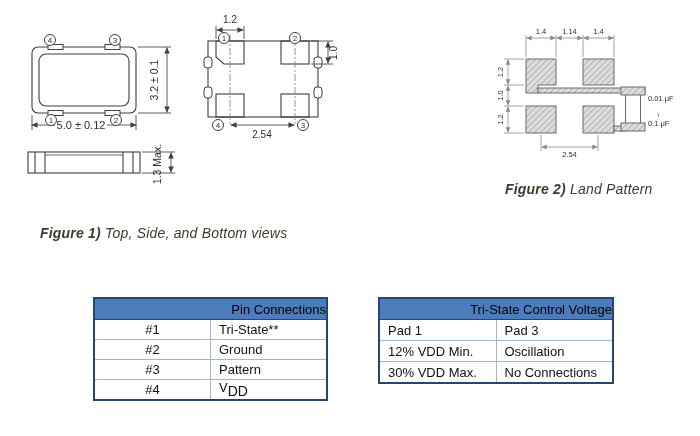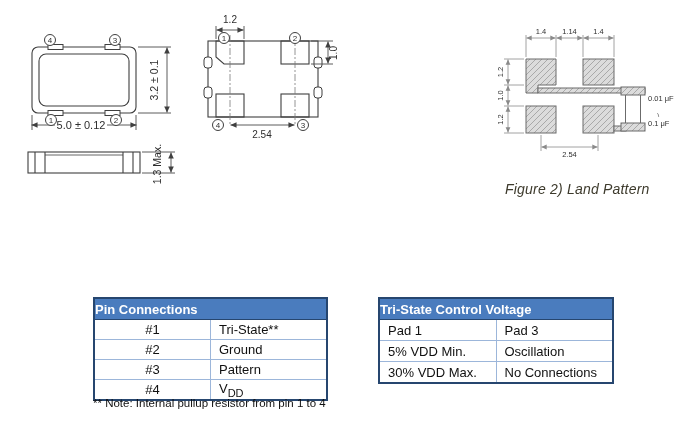--- a/index.html
+++ b/index.html
@@ -13,7 +13,7 @@
     position:absolute; font-style:italic; font-size:14px;
     color:var(--figure-caption,#3D3A2C); letter-spacing:0.2px; white-space:nowrap;
   }
-  .caption b { font-weight:normal; }
+  .caption b { font-weight:bold; }
   table.dt {
     position:absolute; border-collapse:collapse; table-layout:fixed;
     border:2px solid var(--table-border-dark,#26466F);

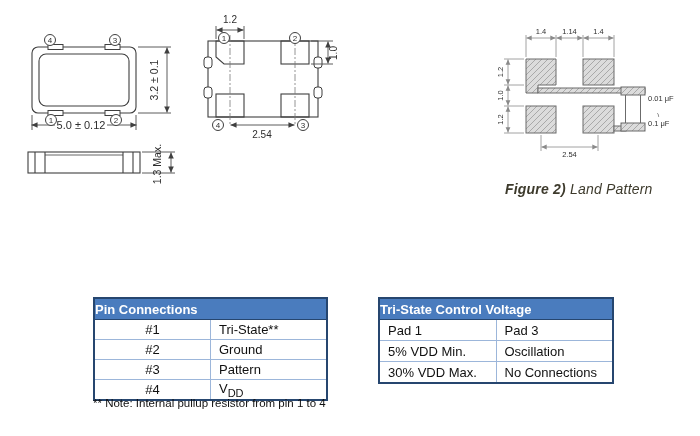--- a/index.html
+++ b/index.html
@@ -153,6 +153,9 @@
     </g>
   </svg>
 
+  <div class="caption" style="left:40px; top:225px;">
+    <b>Figure 1)</b><span> Top, Side, and Bottom views</span>
+  </div>
 
   <svg class="fig-svg" style="left:495px; top:22px;" width="205" height="140" viewBox="0 0 205 140">
     <defs>

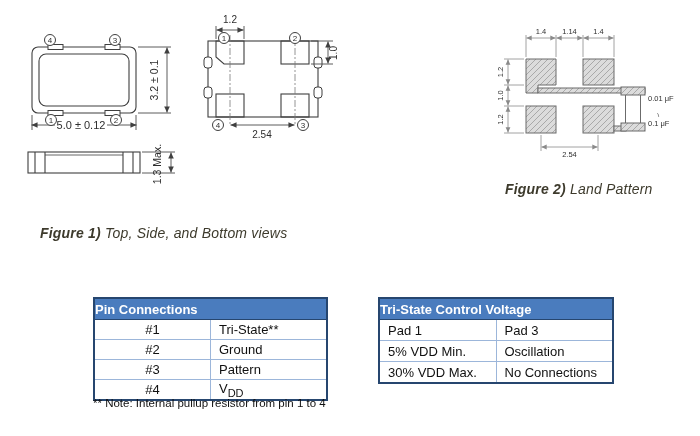--- a/index.html
+++ b/index.html
@@ -19,8 +19,8 @@
     border:2px solid var(--table-border-dark,#26466F);
   }
   table.dt th {
-    background:var(--table-header,#4A7CBE); color:#ffffff; font-weight:bold;
-    font-size:13px; border:1px solid var(--table-border-dark,#26466F); text-align:left;
+    background:var(--table-header,#4A7CBE); color:#000000; font-weight:normal;
+    font-size:13px; border:1px solid var(--table-border-dark,#26466F); text-align:right;
     padding:0;
   }
   table.dt td {

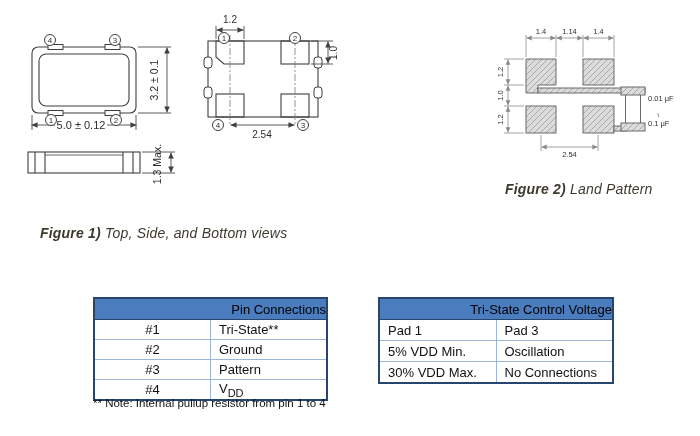--- a/index.html
+++ b/index.html
@@ -264,7 +264,7 @@
       <td>Pad 3</td>
     </tr>
     <tr>
-      <td class="c0">5% VDD Min.</td>
+      <td class="c0">12% VDD Min.</td>
       <td>Oscillation</td>
     </tr>
     <tr>

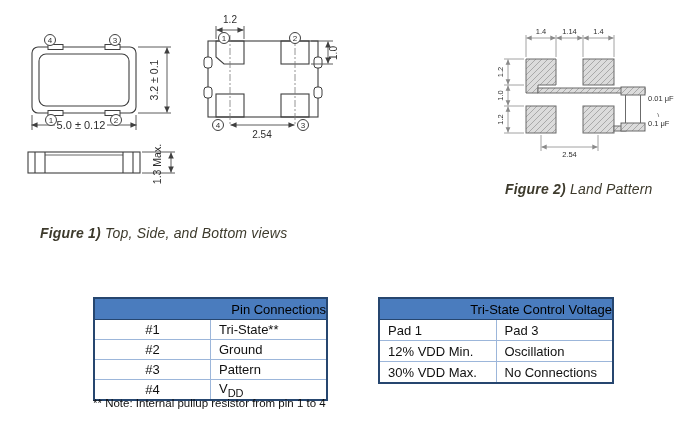--- a/index.html
+++ b/index.html
@@ -35,7 +35,7 @@
   #tri-table th { height:20px; }
   #tri-table td { height:20px; }
   #tri-table td.c0 { width:130px; }
-  sub.vdd { font-size:11px; }
+  sub.vdd { font-size:14px; }
   .note {
     position:absolute; left:93px; top:396px; width:252px;
     font-size:11.5px; line-height:14.5px; color:#101010;

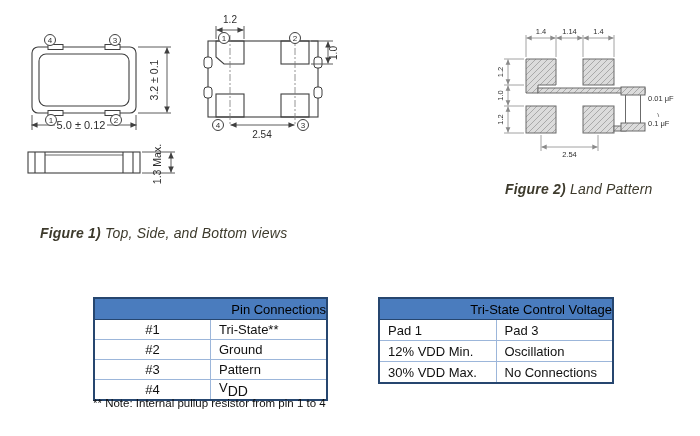--- a/index.html
+++ b/index.html
@@ -251,7 +251,6 @@
     </table>
 
   <div class="note">
-    <div>** Note: Internal pullup resistor from pin 1 to 4</div>
   </div>
 
   <table class="dt" id="tri-table">

